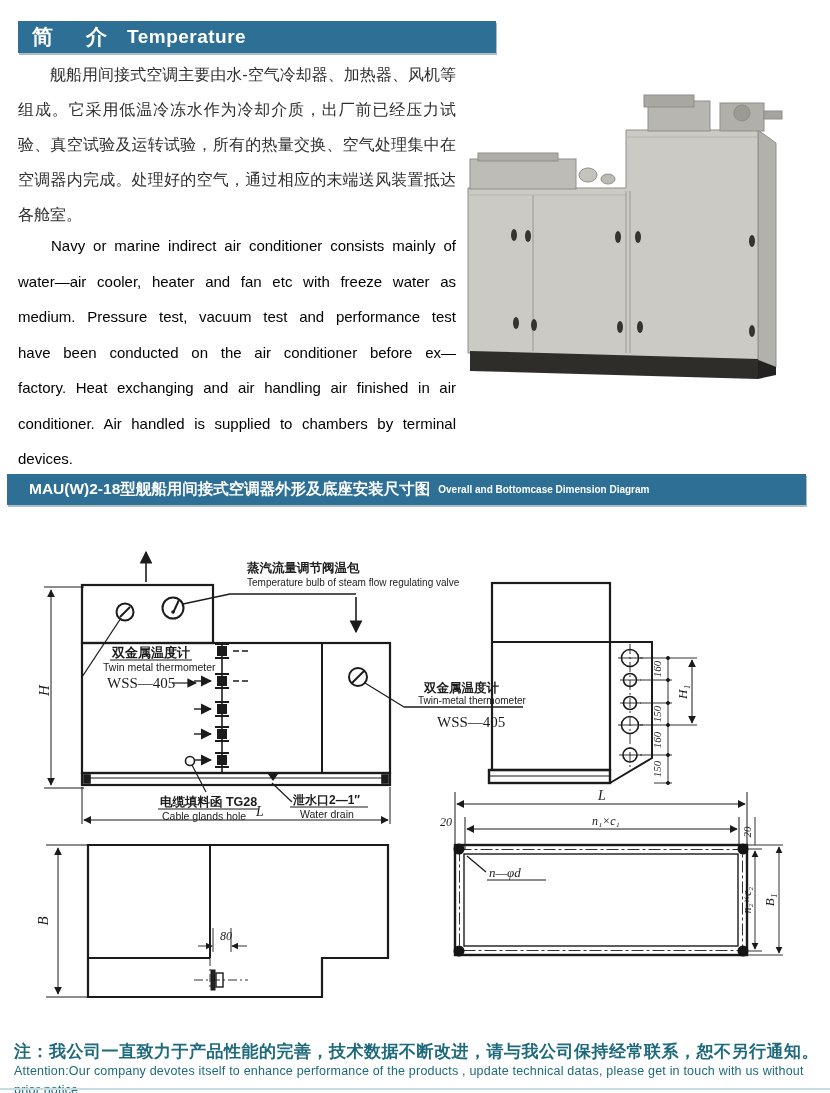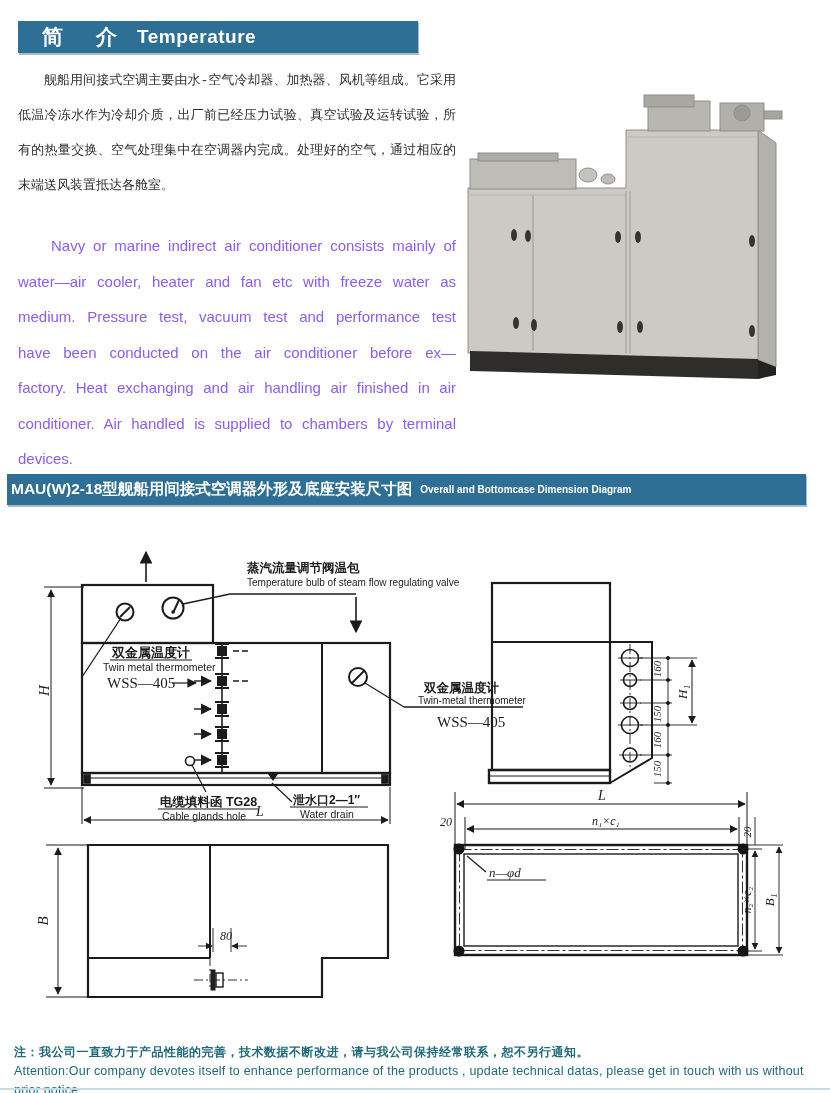--- a/index.html
+++ b/index.html
@@ -7,7 +7,7 @@
         font-family:"Liberation Sans",sans-serif;color:#333;}
   .banner{position:absolute;background:#2e6f95;color:#fff;display:flex;align-items:center;
           box-shadow:1px 2px 0 rgba(20,60,85,.35);}
-  #banner1{left:18px;top:21px;width:400px;height:32px;padding-left:24px;box-sizing:border-box;}
+  #banner1{left:18px;top:21px;width:478px;height:32px;padding-left:14px;box-sizing:border-box;}
   #banner1 .zh{font-size:21px;font-weight:bold;letter-spacing:6px;margin-right:14px;}
   #banner1 .en{font-size:19px;font-weight:bold;letter-spacing:.5px;}
   #banner2{left:7px;top:474px;width:799px;height:31px;padding-left:4px;box-sizing:border-box;}

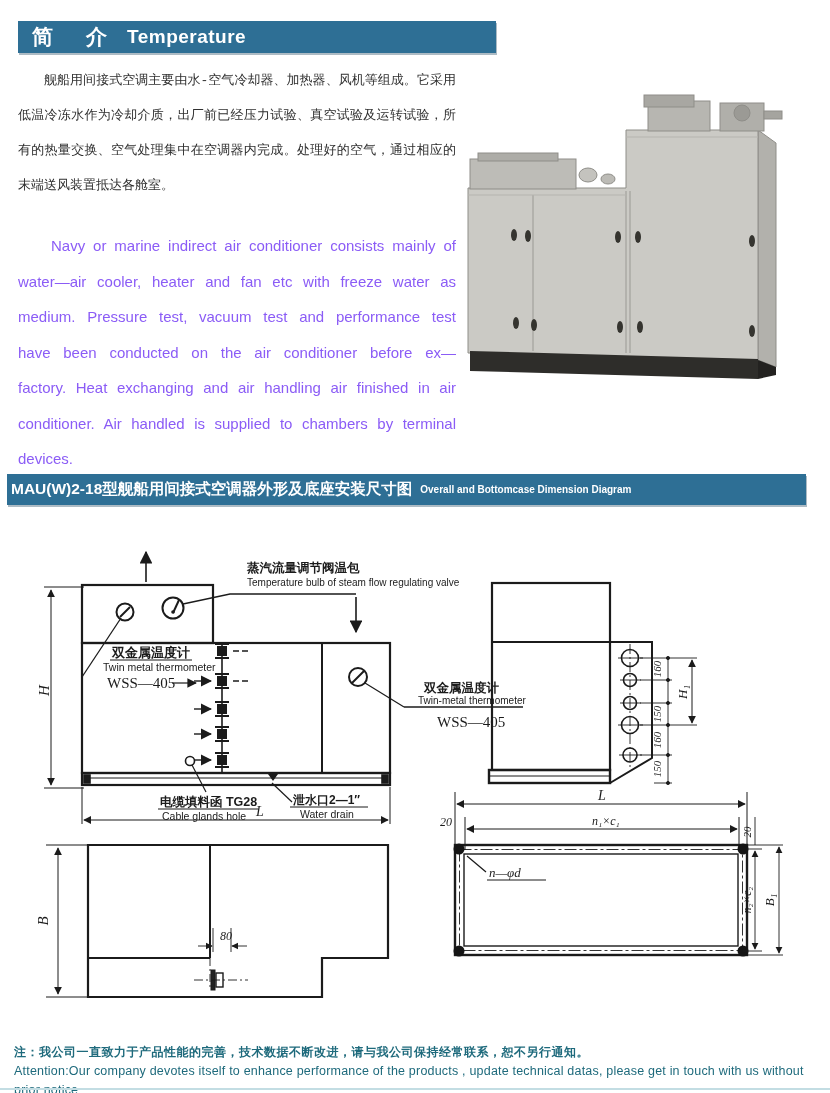--- a/index.html
+++ b/index.html
@@ -14,7 +14,7 @@
   #banner2 .zh{font-size:15.5px;font-weight:bold;margin-right:8px;}
   #banner2 .en{font-size:10px;font-weight:bold;}
   .para{position:absolute;left:18px;width:438px;text-align:justify;}
-  #para-zh{top:63px;font-size:13px;line-height:35px;text-indent:2em;color:#2f2f2f;font-family:Liberation Mono, monospace;}
+  #para-zh{top:57px;font-size:16px;line-height:35px;text-indent:2em;color:#2f2f2f;}
   #para-en{top:228px;font-size:15px;line-height:35.5px;text-indent:2.2em;color:#8b5cf6;word-spacing:3px;}
   #photo{position:absolute;left:458px;top:83px;width:334px;height:314px;}
   #diagram{position:absolute;left:0;top:520px;width:830px;height:512px;}

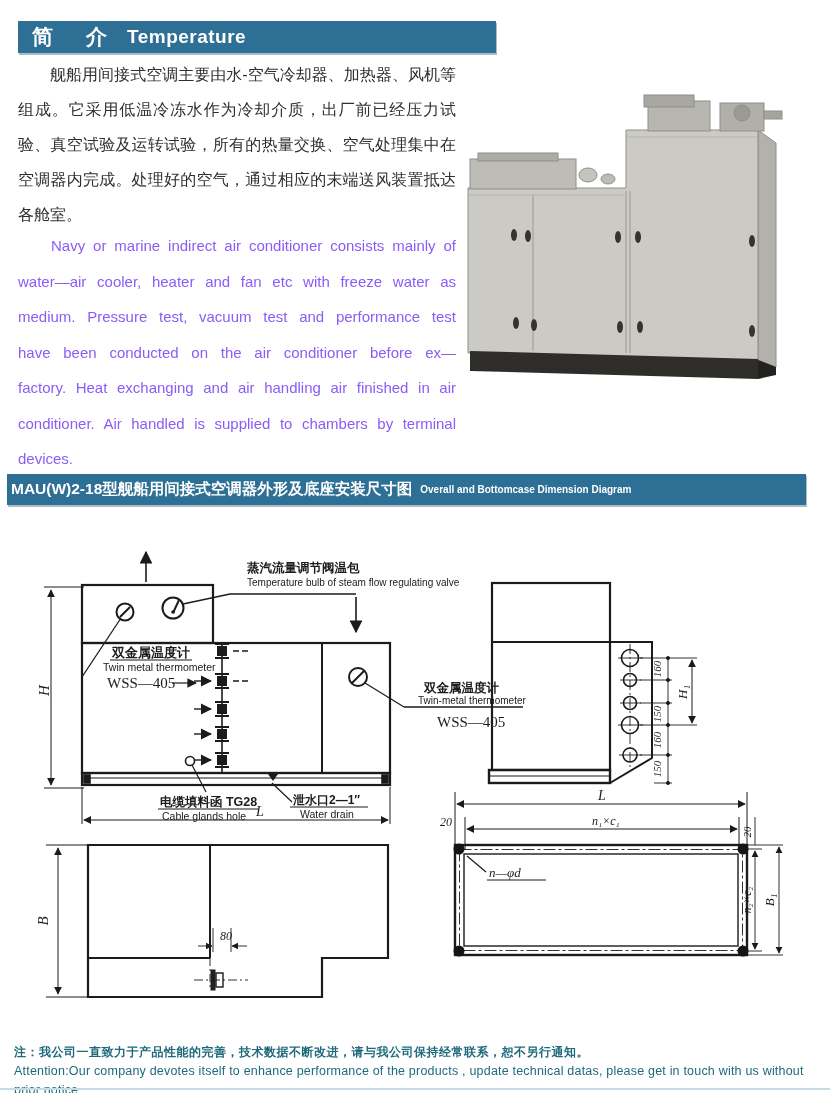--- a/index.html
+++ b/index.html
@@ -15,7 +15,7 @@
   #banner2 .en{font-size:10px;font-weight:bold;}
   .para{position:absolute;left:18px;width:438px;text-align:justify;}
   #para-zh{top:57px;font-size:16px;line-height:35px;text-indent:2em;color:#2f2f2f;}
-  #para-en{top:228px;font-size:15px;line-height:35.5px;text-indent:2.2em;color:#8b5cf6;word-spacing:3px;}
+  #para-en{top:228px;font-size:15px;line-height:35.5px;text-indent:2.2em;color:#000000;word-spacing:3px;}
   #photo{position:absolute;left:458px;top:83px;width:334px;height:314px;}
   #diagram{position:absolute;left:0;top:520px;width:830px;height:512px;}
   svg{font-family:"Liberation Sans",sans-serif;}

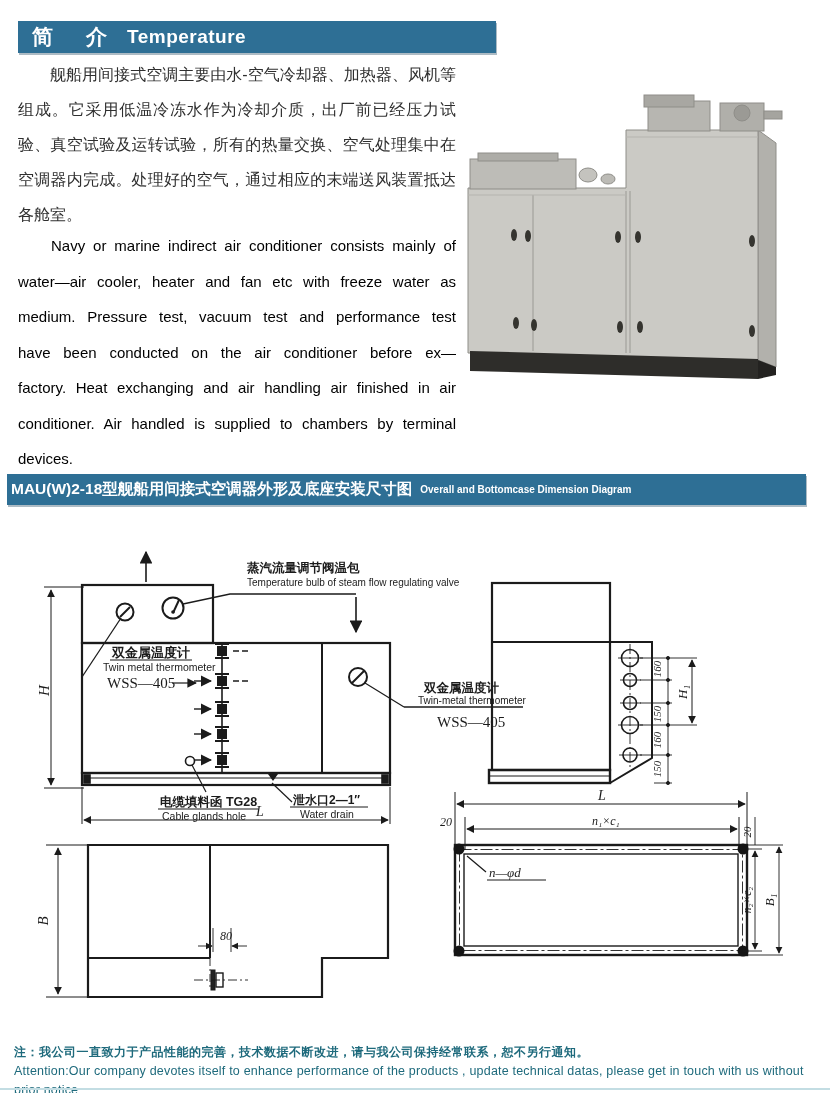--- a/index.html
+++ b/index.html
@@ -10,7 +10,7 @@
   #banner1{left:18px;top:21px;width:478px;height:32px;padding-left:14px;box-sizing:border-box;}
   #banner1 .zh{font-size:21px;font-weight:bold;letter-spacing:6px;margin-right:14px;}
   #banner1 .en{font-size:19px;font-weight:bold;letter-spacing:.5px;}
-  #banner2{left:7px;top:474px;width:799px;height:31px;padding-left:4px;box-sizing:border-box;}
+  #banner2{left:7px;top:474px;width:799px;height:31px;padding-left:22px;box-sizing:border-box;}
   #banner2 .zh{font-size:15.5px;font-weight:bold;margin-right:8px;}
   #banner2 .en{font-size:10px;font-weight:bold;}
   .para{position:absolute;left:18px;width:438px;text-align:justify;}

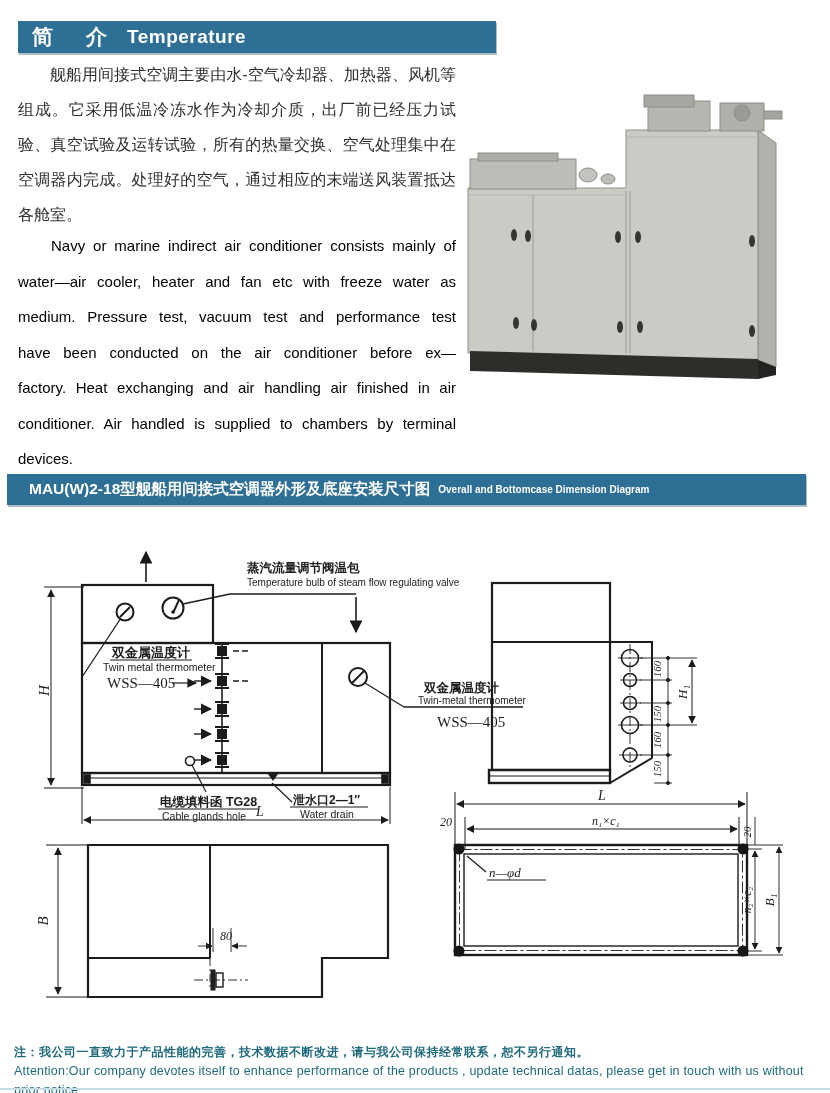--- a/index.html
+++ b/index.html
@@ -21,7 +21,7 @@
   svg{font-family:"Liberation Sans",sans-serif;}
   .ser{font-family:"Liberation Serif",serif;font-style:italic;}
   #footer{position:absolute;left:14px;top:1042px;width:808px;color:#1e6a7c;}
-  #footer .zh{font-size:12px;font-weight:bold;letter-spacing:.5px;line-height:20px;}
+  #footer .zh{font-size:17px;font-weight:bold;letter-spacing:.5px;line-height:20px;}
   #footer .en{font-size:12.5px;line-height:19px;letter-spacing:.2px;}
   #bottom-rule{position:absolute;left:0;top:1088px;width:830px;height:2px;background:#c3dde3;}
 </style>

